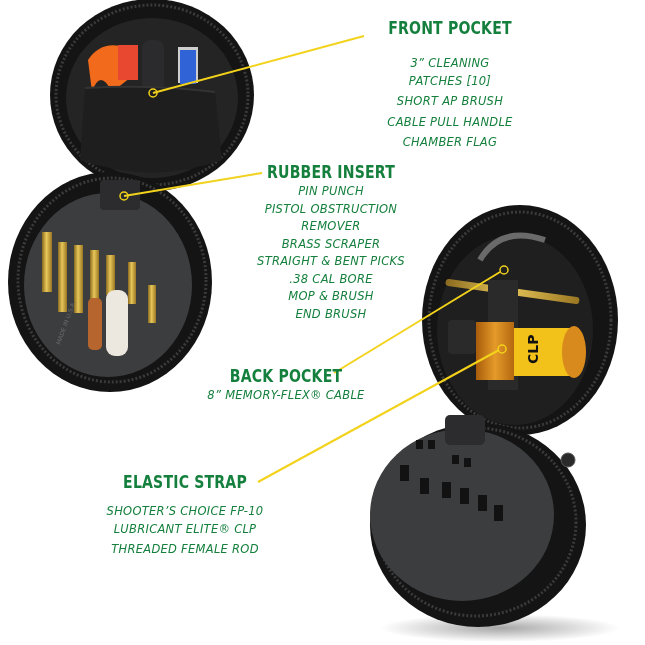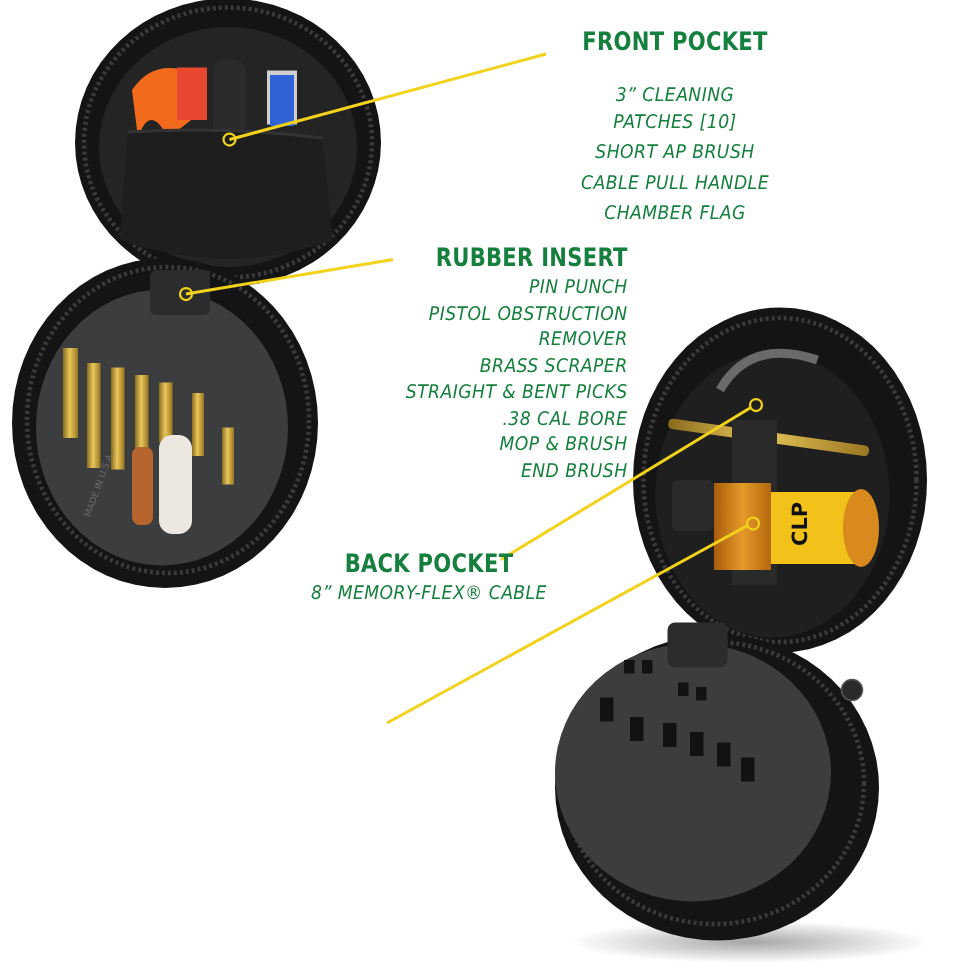--- a/index.html
+++ b/index.html
@@ -136,7 +136,7 @@
     </ul>
   </div>
 
-  <div class="callout" style="left:236px; top:162px; width:190px;text-align:right;">
+  <div class="callout" style="left:236px; top:162px; width:190px;">
     <div class="title">RUBBER INSERT</div>
     <ul class="items">
       <li>PIN PUNCH</li>

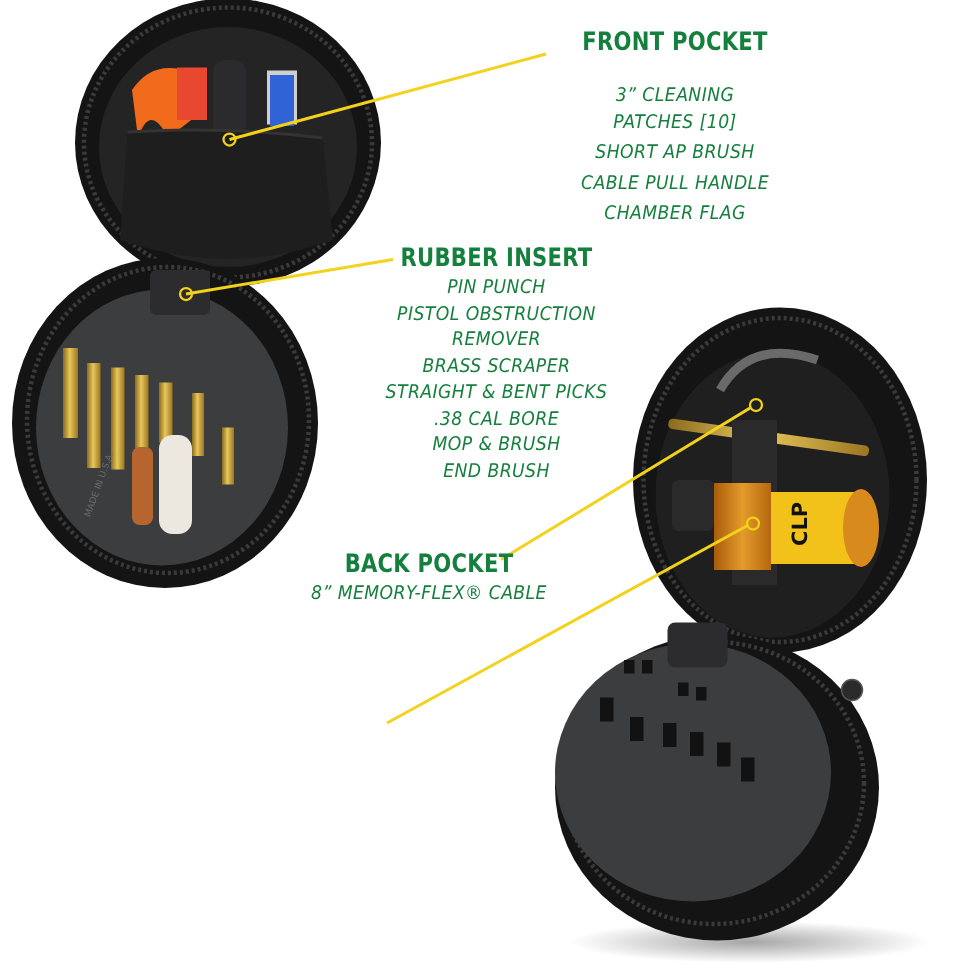--- a/index.html
+++ b/index.html
@@ -157,6 +157,14 @@
     </ul>
   </div>
 
+  <div class="callout" style="left:90px; top:472px; width:190px;">
+    <div class="title">ELASTIC STRAP</div>
+    <ul class="items" style="margin-top:10px;">
+      <li>SHOOTER’S CHOICE FP-10</li>
+      <li>LUBRICANT ELITE® CLP</li>
+      <li class="gap">THREADED FEMALE ROD</li>
+    </ul>
+  </div>
 </div>
 
 </body></html>

